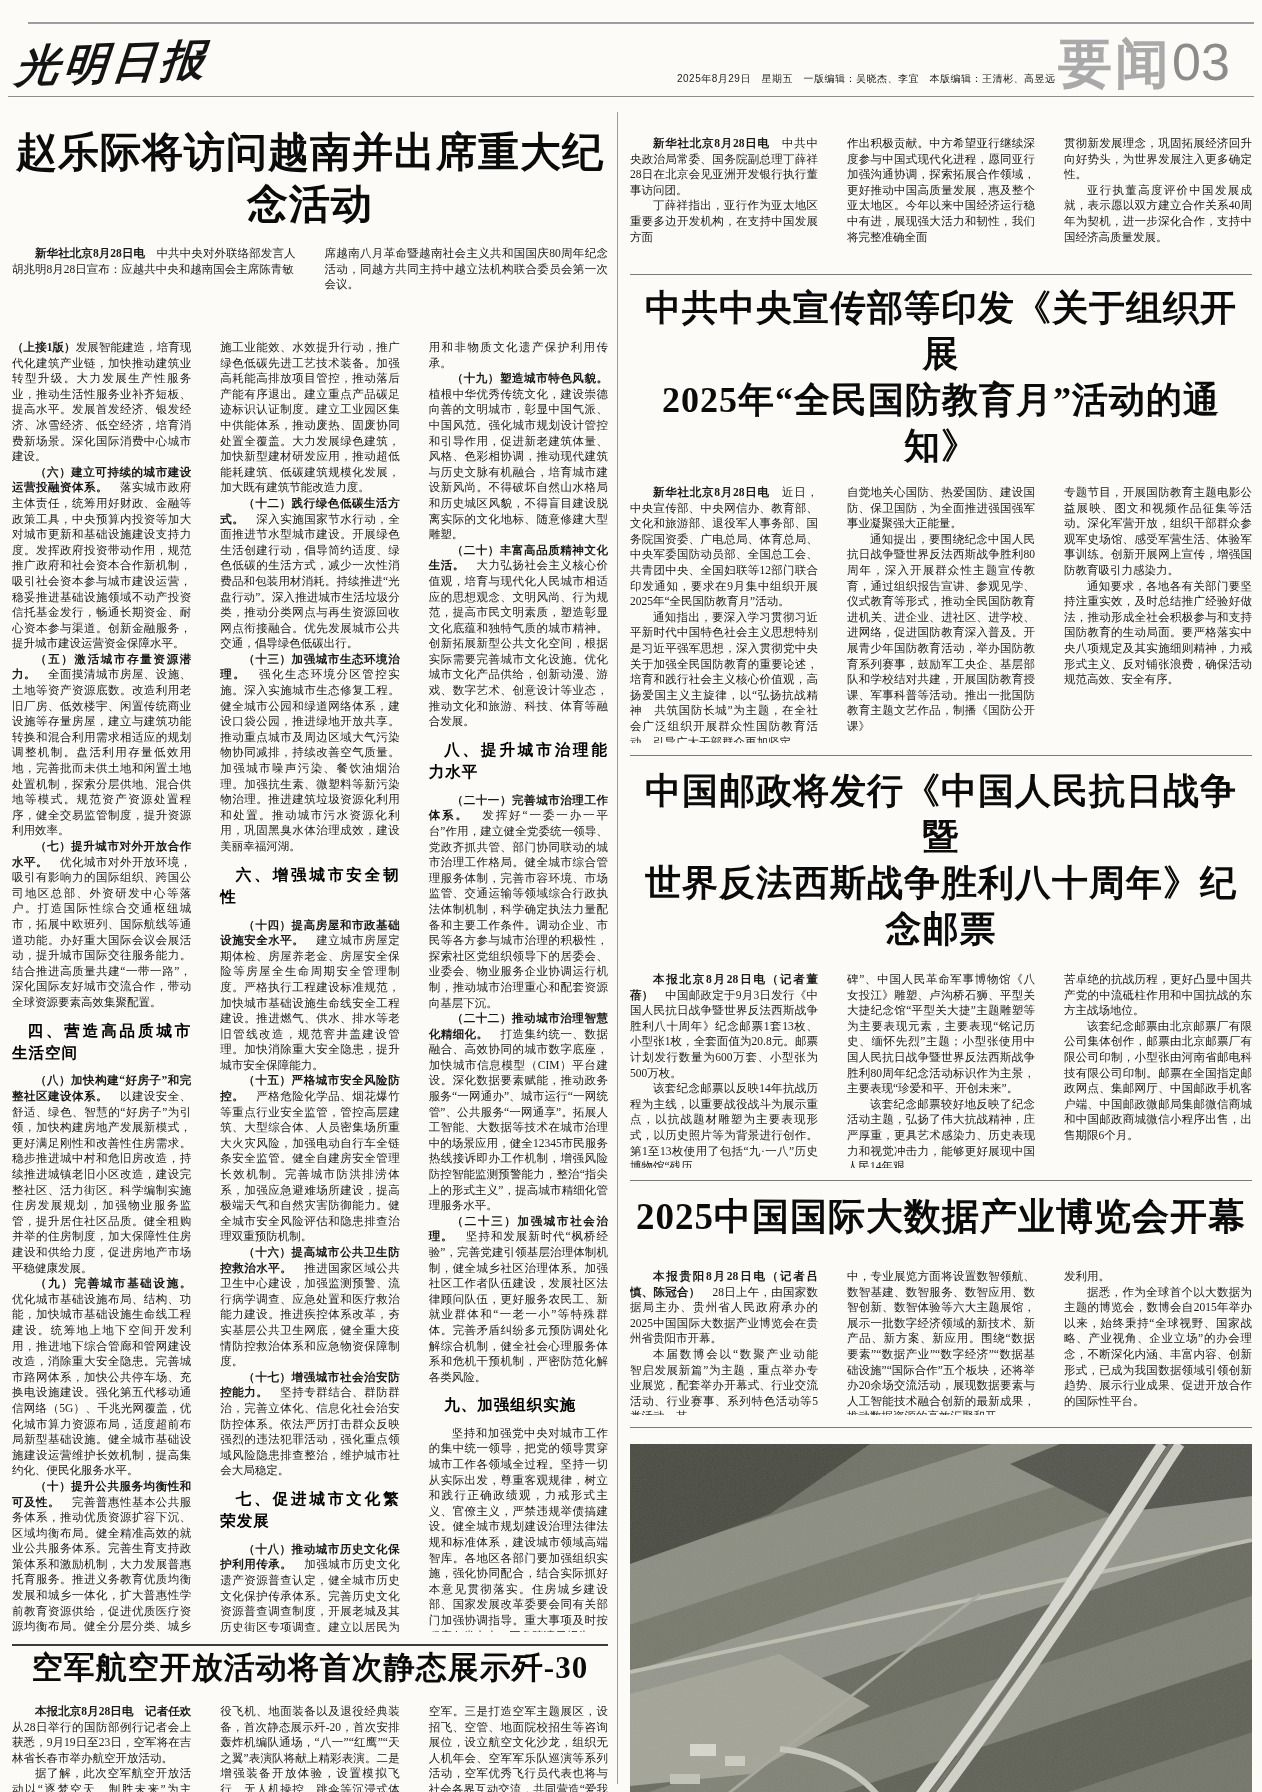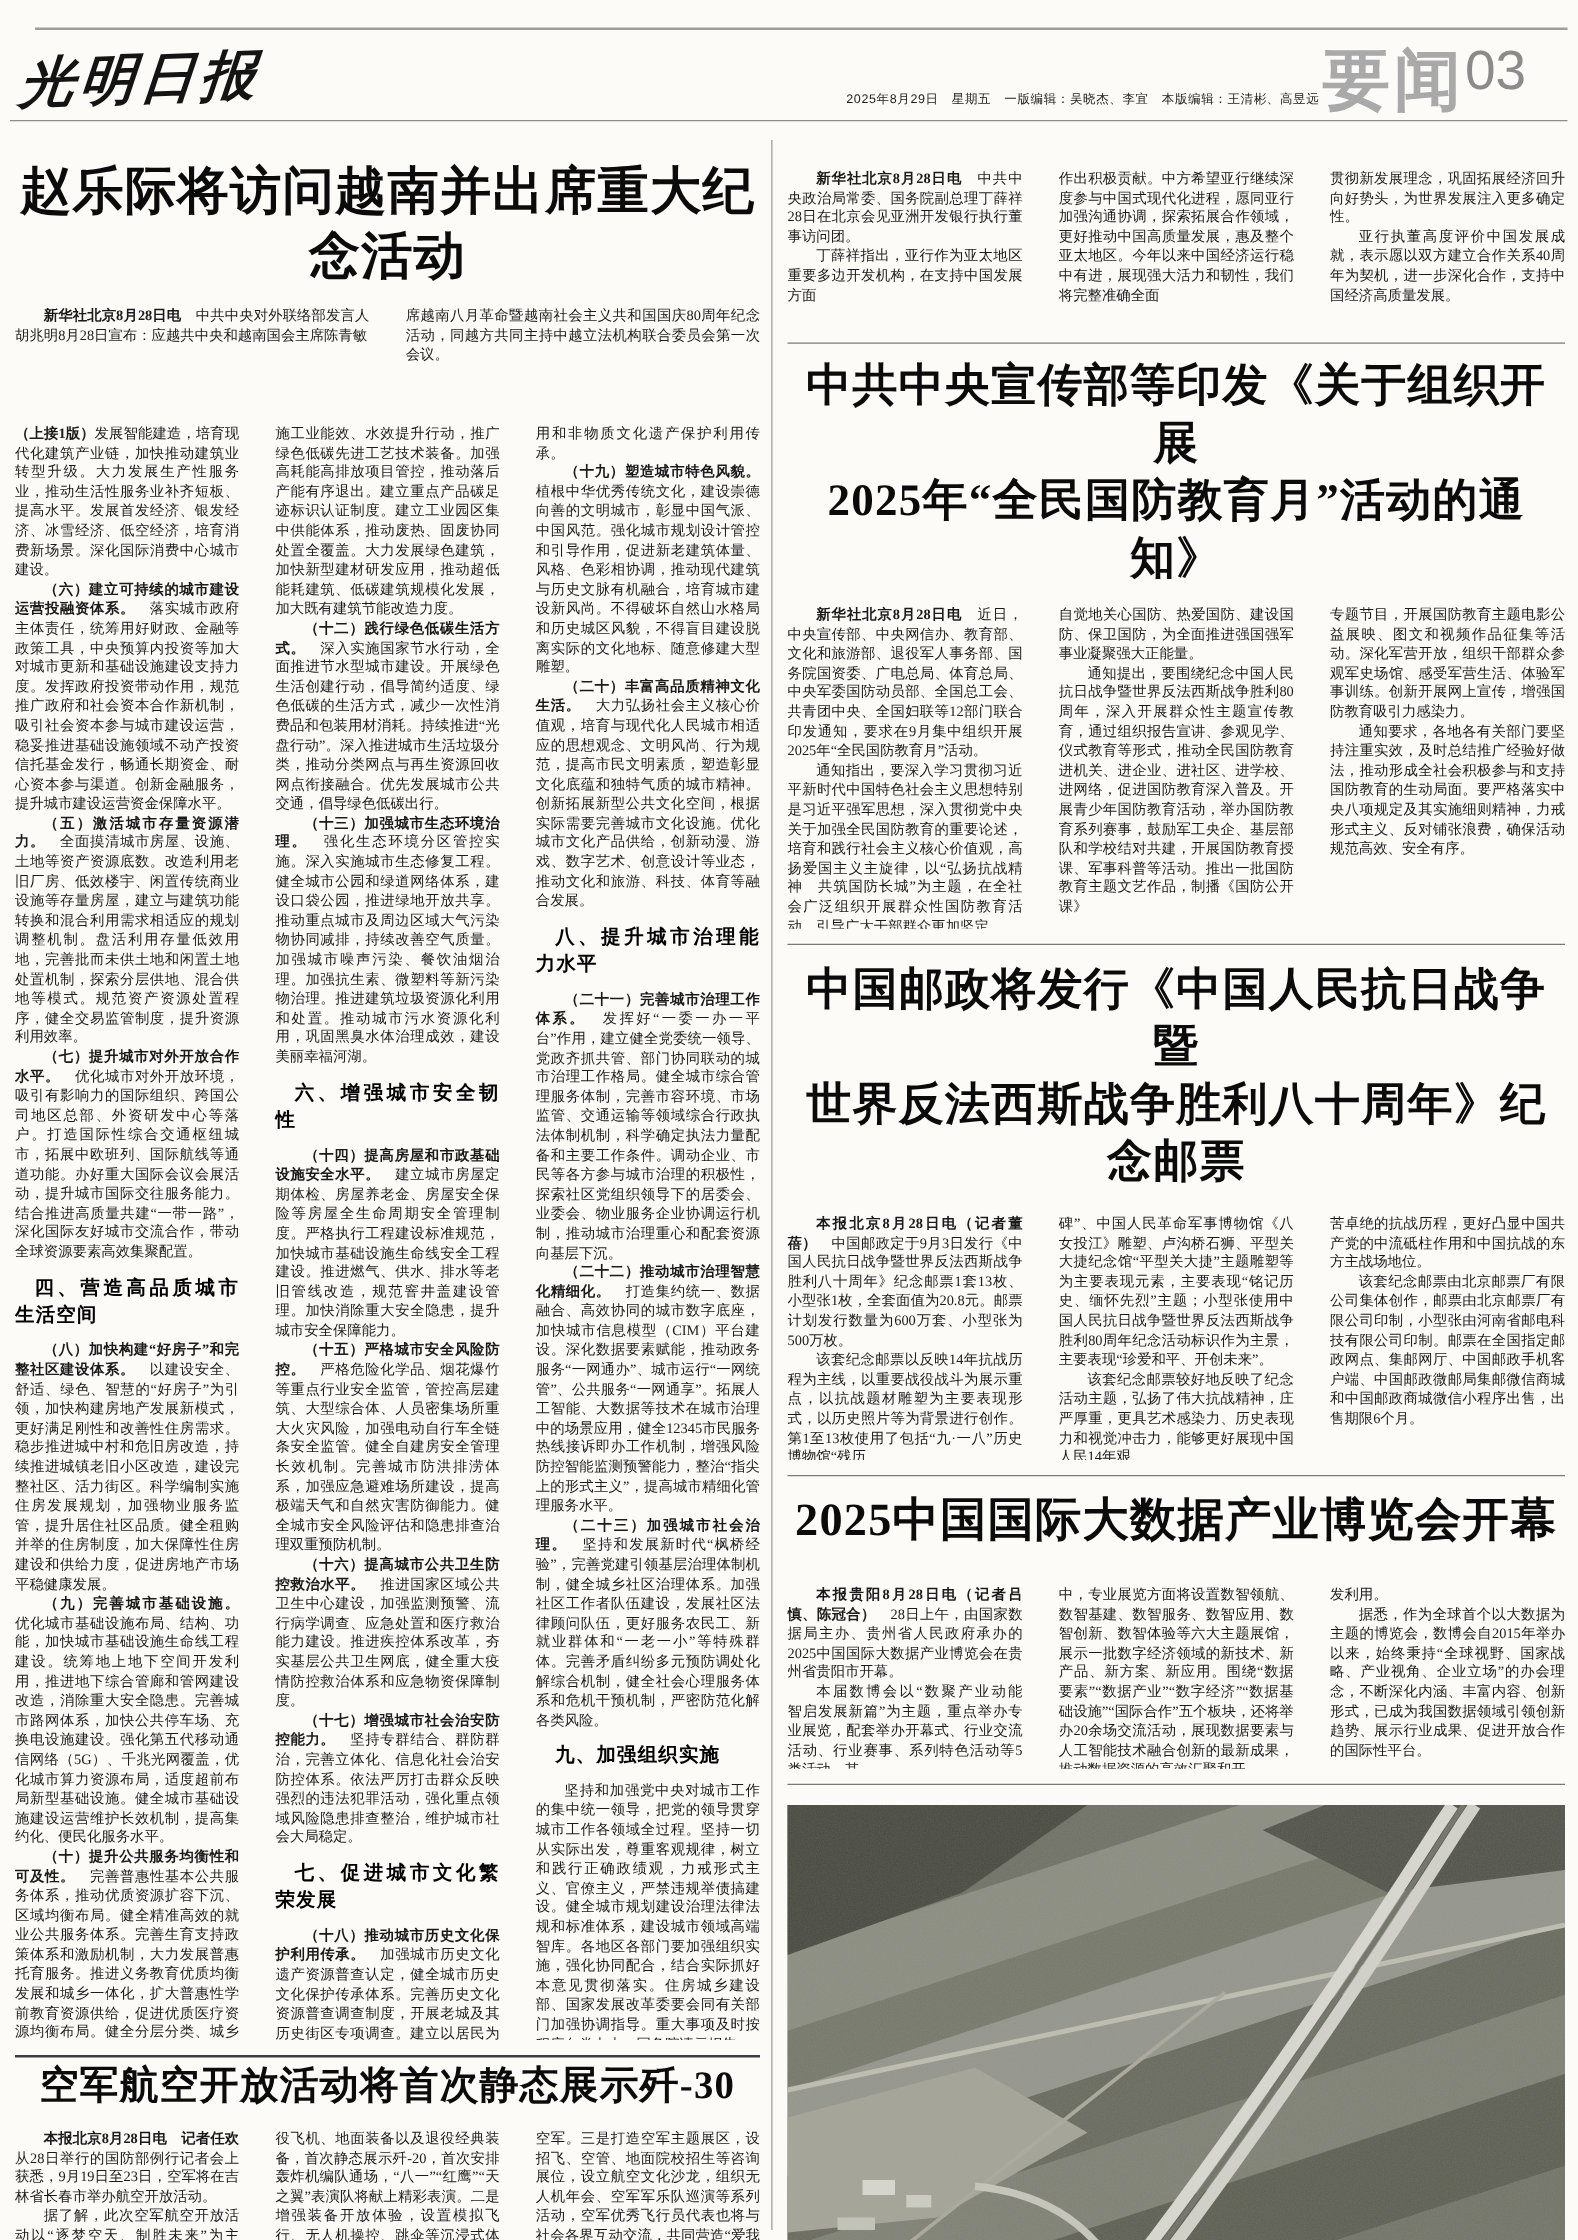--- a/index.html
+++ b/index.html
@@ -19,7 +19,7 @@
     font-family:"Liberation Sans","DejaVu Sans",sans-serif;letter-spacing:.5px;margin-top:12px;}
   .section-label{position:absolute;left:1058px;top:28px;font-size:54px;font-weight:900;color:#a9a9a9;
     font-family:"Liberation Sans","DejaVu Sans",sans-serif;letter-spacing:3px;}
-  .page-num{position:absolute;left:1172px;top:32px;font-size:44px;color:#8b8b8b;
+  .page-num{position:absolute;left:1172px;top:32px;font-size:52px;color:#8b8b8b;
     font-family:"Liberation Sans","DejaVu Sans",sans-serif;}
   .masthead-rule{position:absolute;left:8px;right:8px;top:96px;height:1px;background:#8d8d8d;}
   .v-divider{position:absolute;left:617px;top:112px;bottom:8px;width:1px;background:#9a9a9a;}

